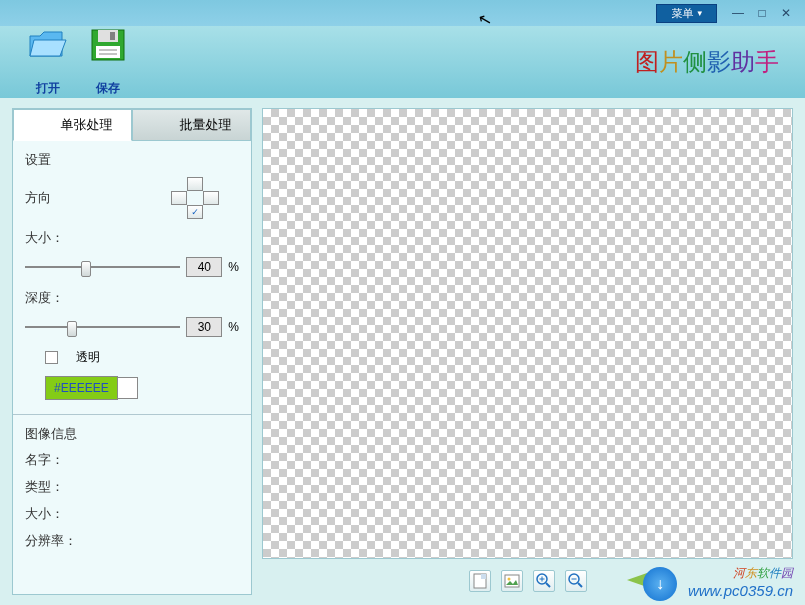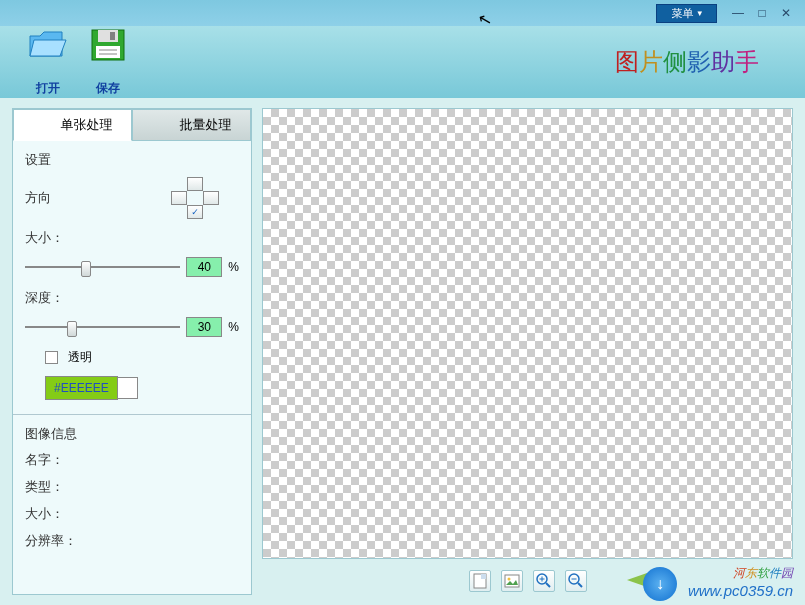--- a/index.html
+++ b/index.html
@@ -14,7 +14,7 @@
 .tool-item { display: flex; flex-direction: column; align-items: center; gap: 17px; cursor: pointer; }
 .tool-icon { width: 40px; height: 36px; display: flex; align-items: center; justify-content: center; }
 .tool-label { color: #1040a0; font-size: 12px; font-weight: bold; }
-.app-title { position: absolute; right: 46px; top: 20px; font-size: 24px; font-family: Liberation Sans, sans-serif; }
+.app-title { position: absolute; right: 26px; top: 20px; font-size: 24px; font-family: Liberation Sans, sans-serif; }
 .app-title .ch { display: inline-block; }
 .c1 { color: #c02020; } .c2 { color: #c09020; } .c3 { color: #209040; } .c4 { color: #2060b0; } .c5 { color: #6030a0; } .c6 { color: #c02080; }
 .content { display: flex; padding: 10px 12px 10px 12px; gap: 10px; height: calc(100% - 98px); }

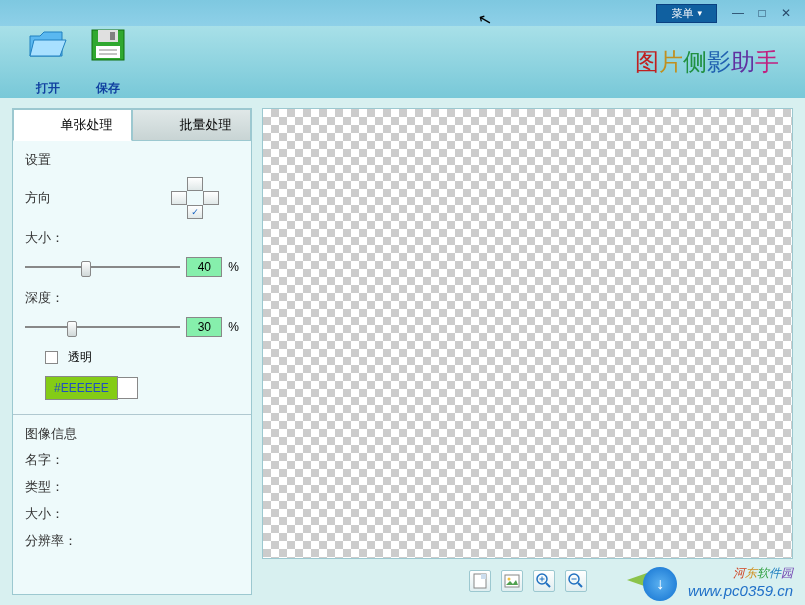--- a/index.html
+++ b/index.html
@@ -37,7 +37,7 @@
 .slider { flex: 1; height: 20px; position: relative; }
 .slider-track { position: absolute; left: 0; right: 0; top: 9px; height: 2px; background: #888; }
 .slider-thumb { position: absolute; top: 4px; width: 10px; height: 16px; background: linear-gradient(#fff, #d0d8d8); border: 1px solid #888; border-radius: 2px; cursor: pointer; }
-.slider-input { width: 36px; height: 20px; border: 1px solid #888; text-align: center; font-size: 12px; background: #86efac; }
+.slider-input { width: 36px; height: 20px; border: 1px solid #888; text-align: center; font-size: 12px; background: #e5e5e5; }
 .pct { font-size: 12px; }
 .checkbox-row { display: flex; align-items: center; gap: 10px; margin: 6px 0 10px 20px; }
 .checkbox { width: 13px; height: 13px; border: 1px solid #888; background: #fff; cursor: pointer; }

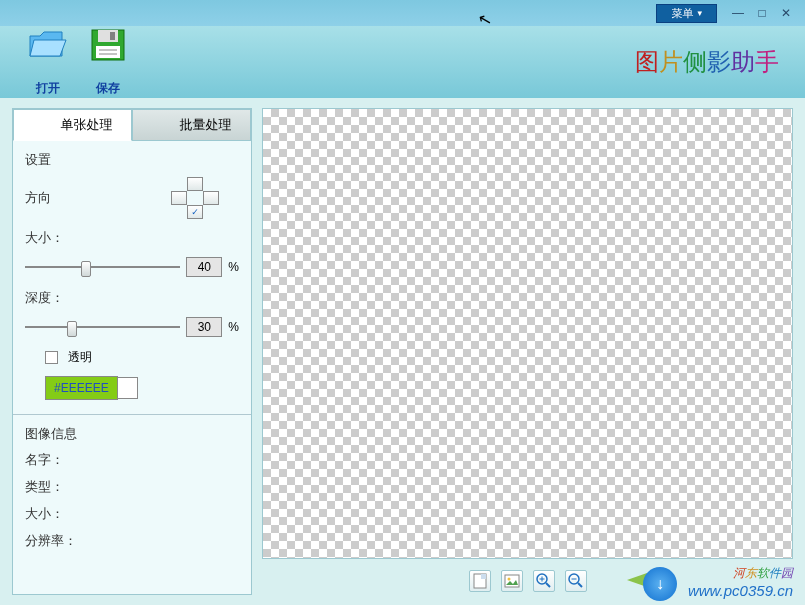--- a/index.html
+++ b/index.html
@@ -39,7 +39,7 @@
 .slider-thumb { position: absolute; top: 4px; width: 10px; height: 16px; background: linear-gradient(#fff, #d0d8d8); border: 1px solid #888; border-radius: 2px; cursor: pointer; }
 .slider-input { width: 36px; height: 20px; border: 1px solid #888; text-align: center; font-size: 12px; background: #e5e5e5; }
 .pct { font-size: 12px; }
-.checkbox-row { display: flex; align-items: center; gap: 10px; margin: 6px 0 10px 20px; }
+.checkbox-row { display: flex; align-items: center; gap: 18px; margin: 6px 0 10px 20px; }
 .checkbox { width: 13px; height: 13px; border: 1px solid #888; background: #fff; cursor: pointer; }
 .color-row { display: flex; align-items: center; gap: 0; margin-left: 20px; margin-bottom: 14px; }
 .color-hex { border: 1px solid #888; padding: 4px 8px; background: #84cc16; font-size: 12px; color: #2050c0; }

